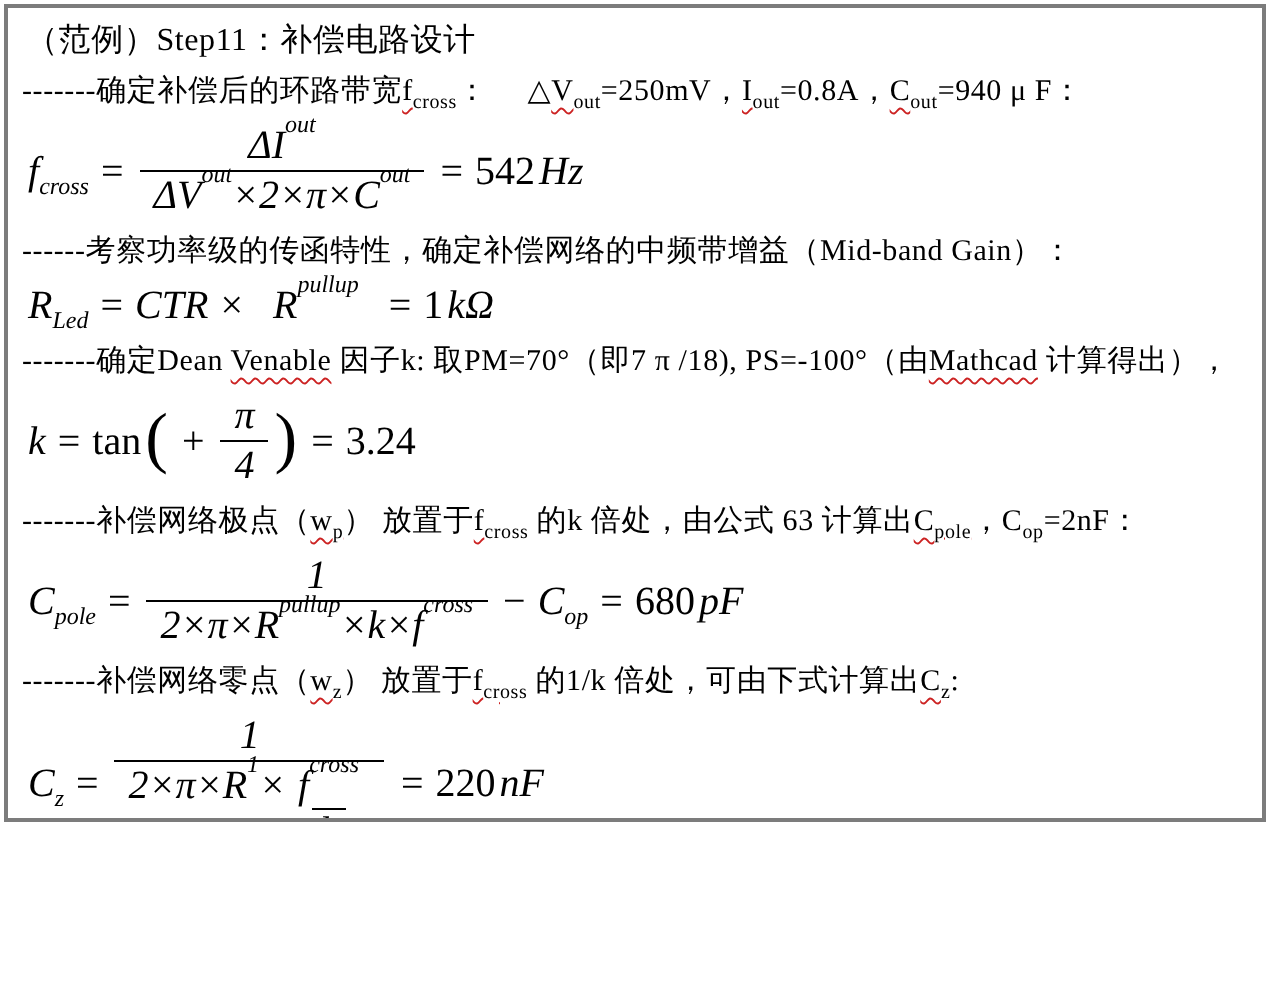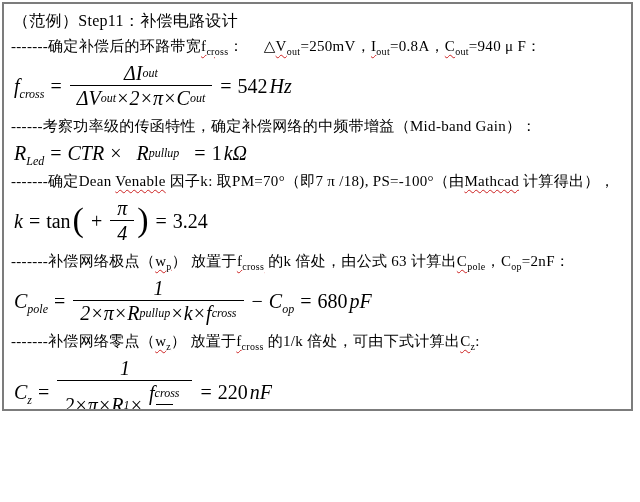--- a/index.html
+++ b/index.html
@@ -47,7 +47,7 @@
   .unit { }
   .frac { display:inline-flex; flex-direction:column; align-items:center; margin:0 2px; }
   .frac .num, .frac .den {
-    display:flex; align-items:center; justify-content:center;
+    display:flex; align-items:flex-start; justify-content:center;
     padding:1px 7px; white-space:nowrap;font-family:Liberation Serif, serif;
   }
   .frac .den { border-top:1.4px solid #000; }

